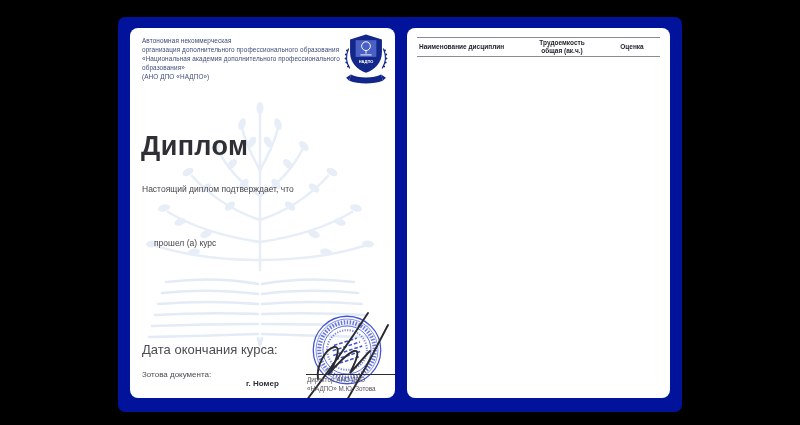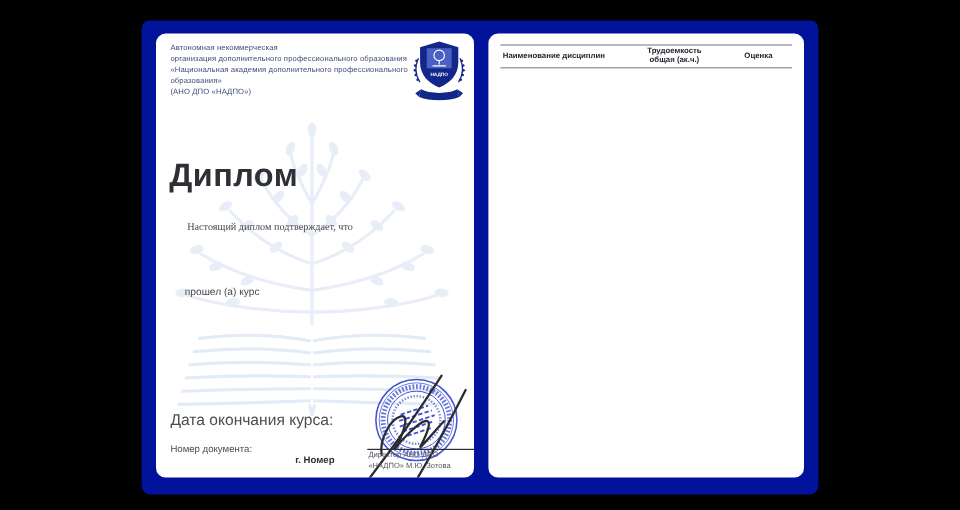--- a/index.html
+++ b/index.html
@@ -42,8 +42,8 @@
     font-size:27px; font-weight:800; color:#2e3036; letter-spacing:0.4px;
   }
   .confirm-text {
-    position:absolute; left:26px; top:156px;
-    font-size:8.5px; color:#46464c;font-family:Liberation Serif, serif;
+    position:absolute; left:12px; top:156px;
+    font-size:8.5px; color:#46464c;
   }
   .course-text {
     position:absolute; left:24px; top:210px;

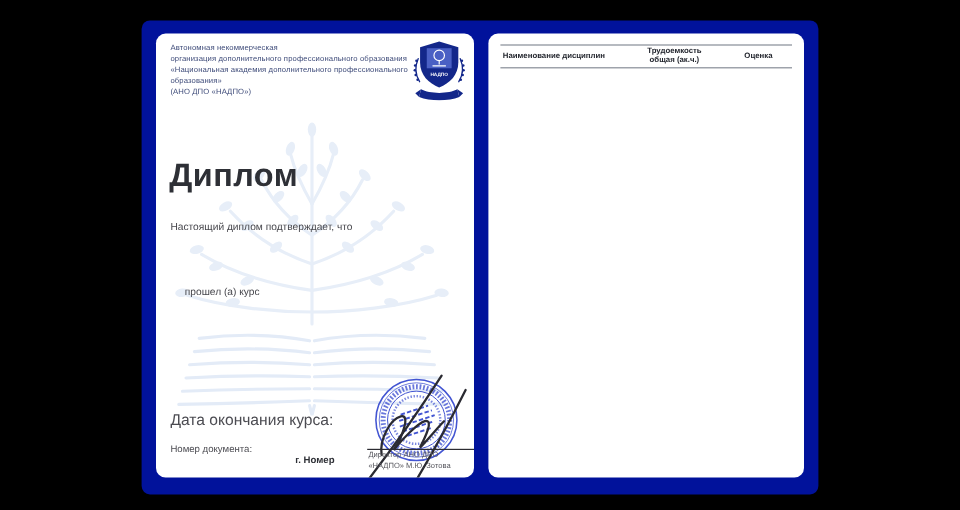--- a/index.html
+++ b/index.html
@@ -199,7 +199,7 @@
     <div class="course-text">прошел (а) курс</div>
 
     <div class="date-label">Дата окончания курса:</div>
-    <div class="docnum-label">Номер документа:</div>
+    <div class="docnum-label">Зотова документа:</div>
     <div class="city">г. Номер</div>
 
     <div class="stamp">

